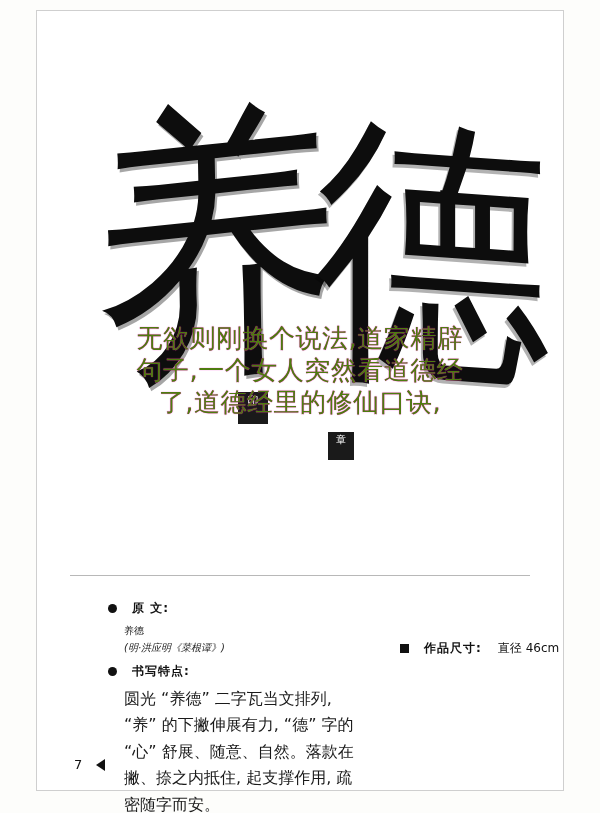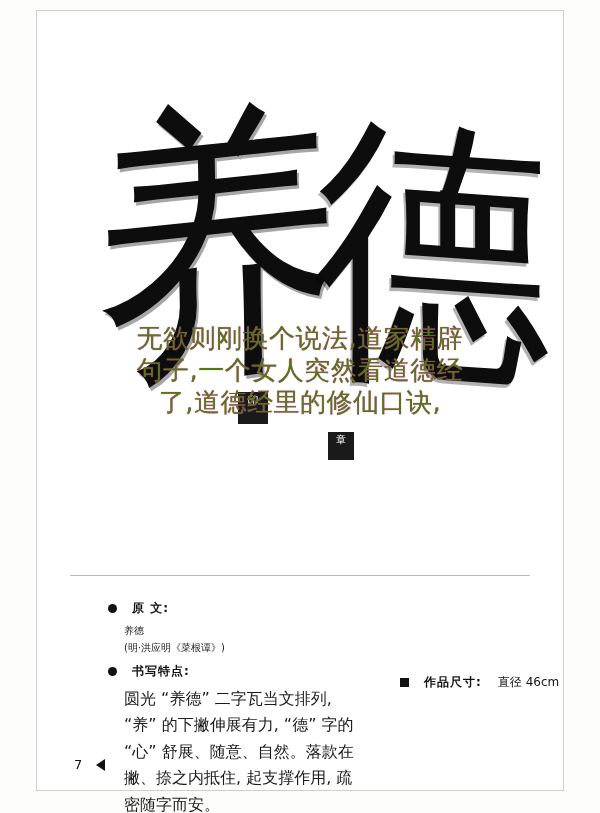--- a/index.html
+++ b/index.html
@@ -247,7 +247,7 @@
         <span class="ann-label">原 文:</span>
       </div>
       <div class="ann-sub">养德</div>
-      <div class="ann-sub" style="margin-top:-6px;">(明·洪应明《菜根谭》)</div>
+      <div class="ann-sub" style="margin-top:-6px;font-style:italic;">(明·洪应明《菜根谭》)</div>
 
       <div class="ann-row" style="margin-top:4px;">
         <span class="bullet-dot"></span>

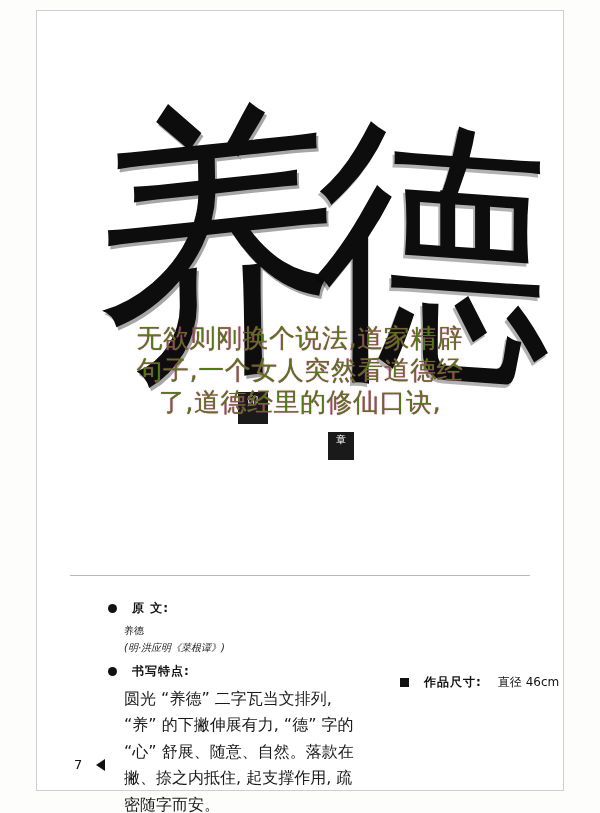--- a/index.html
+++ b/index.html
@@ -257,7 +257,7 @@
     </div>
 
     <div class="ann-col ann-right">
-      <div class="ann-row" style="margin-top:34px;">
+      <div class="ann-row" style="">
         <span class="bullet-sq"></span>
         <span class="ann-label">作品尺寸:</span>
         <span class="ann-value" style="margin-left:8px;">直径 46cm</span>

